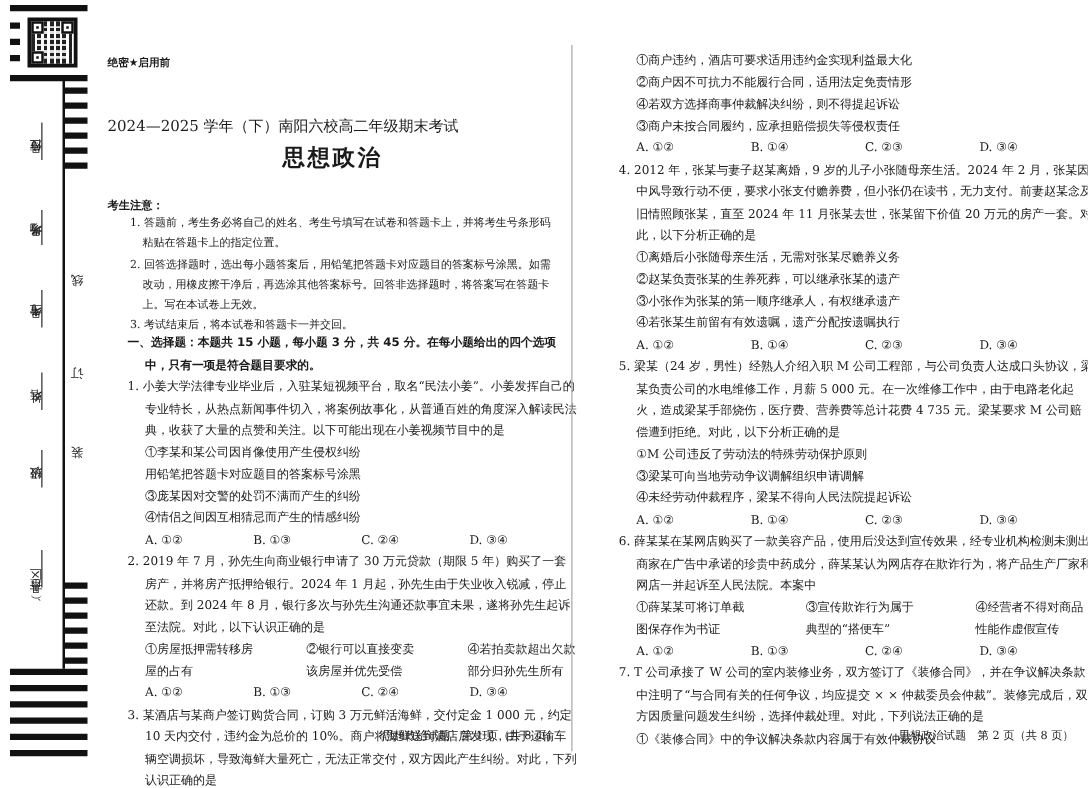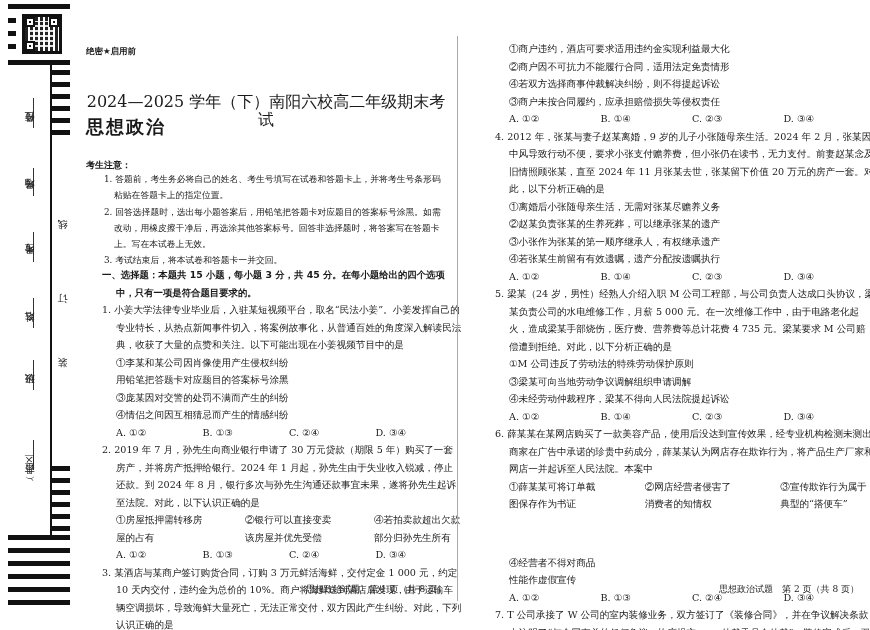--- a/index.html
+++ b/index.html
@@ -30,7 +30,7 @@
   .divider { position: absolute; left: 457px; top: 36px; width: 1px; height: 565px; background: #aaa; }
 
   .secret { position: absolute; top: 43px; left: 0; font-family: "DejaVu Sans", sans-serif; font-size: 8.5px; font-weight: bold; }
-  .exam-sub { position: absolute; top: 93px; left: 0; width: 360px; text-align: center; font-size: 16px; }
+  .exam-sub { position: absolute; top: 93px; left: 0; width: 360px; text-align: left; font-size: 12px; }
   .exam-title { position: absolute; top: 118px; left: 0; width: 360px; text-align: left; font-family: "DejaVu Sans", sans-serif;
                 font-size: 18px; font-weight: bold; letter-spacing: 2px; }
   .notice-head { position: absolute; top: 157px; left: 0; font-family: "DejaVu Sans", sans-serif; font-size: 9px; font-weight: bold; }

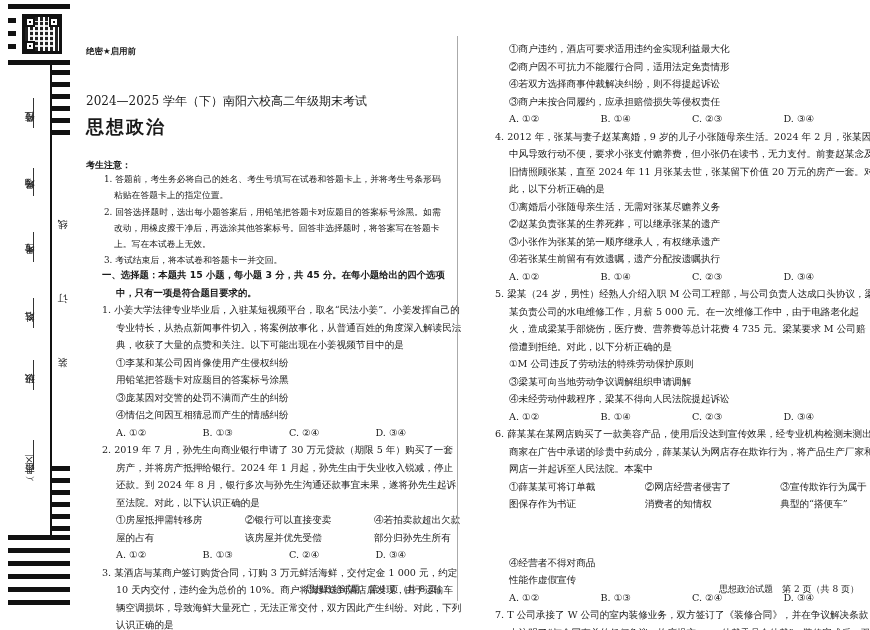--- a/index.html
+++ b/index.html
@@ -31,7 +31,7 @@
 
   .secret { position: absolute; top: 43px; left: 0; font-family: "DejaVu Sans", sans-serif; font-size: 8.5px; font-weight: bold; }
   .exam-sub { position: absolute; top: 93px; left: 0; width: 360px; text-align: left; font-size: 12px; }
-  .exam-title { position: absolute; top: 118px; left: 0; width: 360px; text-align: left; font-family: "DejaVu Sans", sans-serif;
+  .exam-title { position: absolute; top: 118px; left: 0; width: 360px; text-align: center; font-family: "DejaVu Sans", sans-serif;
                 font-size: 18px; font-weight: bold; letter-spacing: 2px; }
   .notice-head { position: absolute; top: 157px; left: 0; font-family: "DejaVu Sans", sans-serif; font-size: 9px; font-weight: bold; }
   .notice { position: absolute; top: 171px; left: 18px; width: 342px; font-size: 8.8px; line-height: 16.3px; }

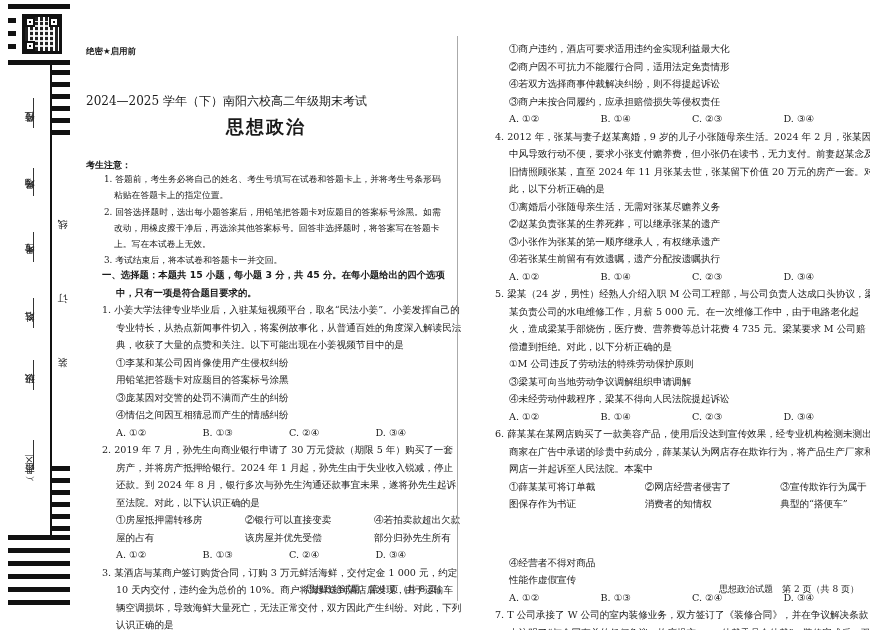--- a/index.html
+++ b/index.html
@@ -187,7 +187,6 @@
     <div class="q">6. 薛某某在某网店购买了一款美容产品，使用后没达到宣传效果，经专业机构检测未测出商家在广告中承诺的珍贵中药成分，薛某某认为网店存在欺诈行为，将产品生产厂家和网店一并起诉至人民法院。本案中</div>
     <div class="opt-grid">
       <span>①薛某某可将订单截图保存作为书证</span>
-      <span>②网店经营者侵害了消费者的知情权</span>
       <span>③宣传欺诈行为属于典型的“搭便车”</span>
       <span>④经营者不得对商品性能作虚假宣传</span>
     </div>

